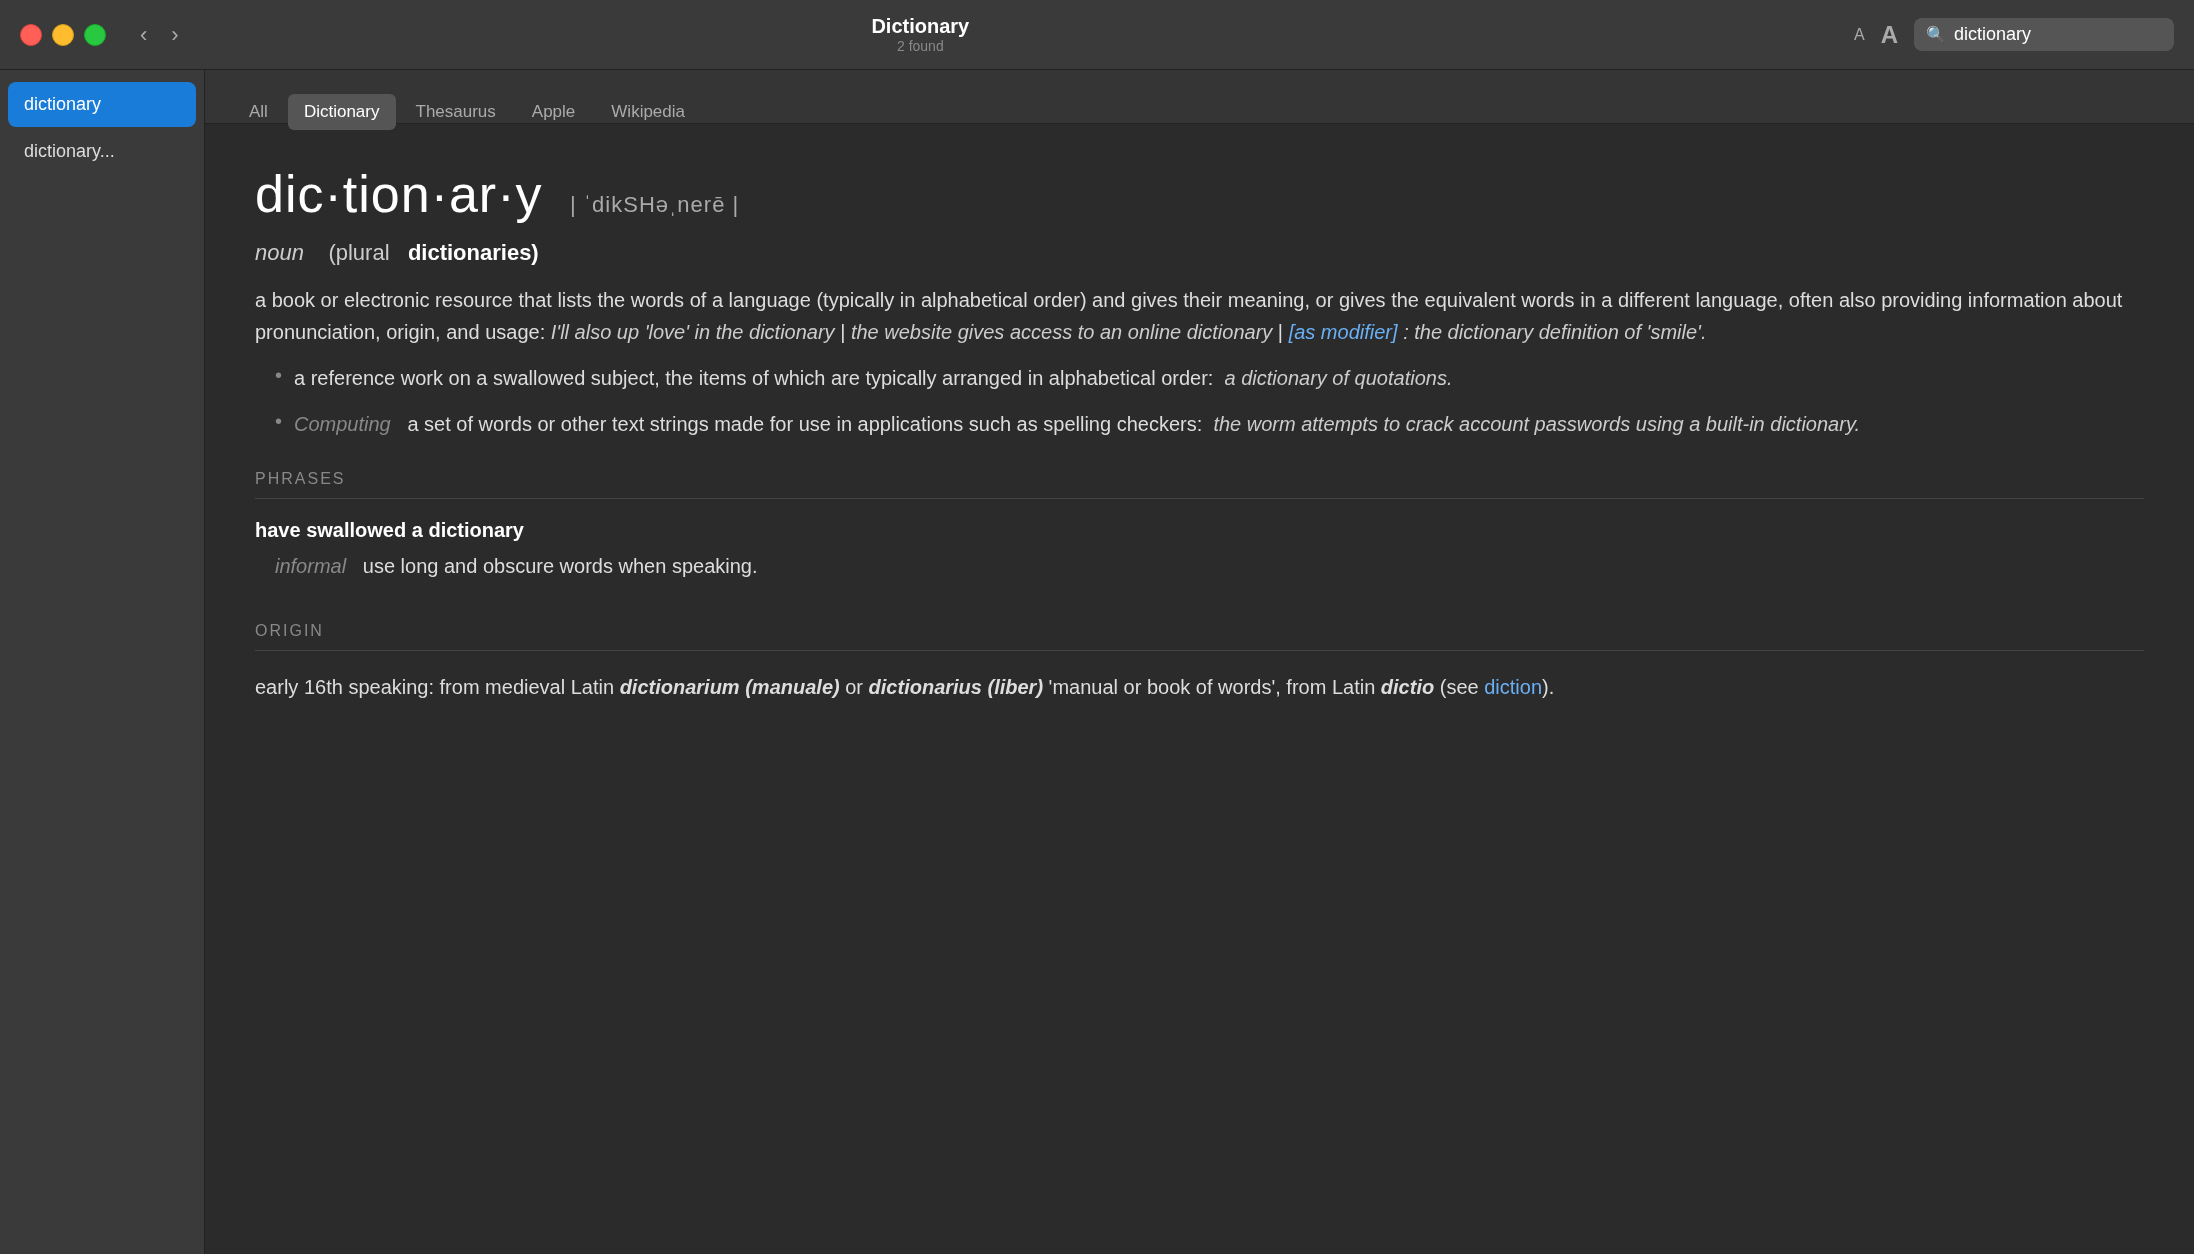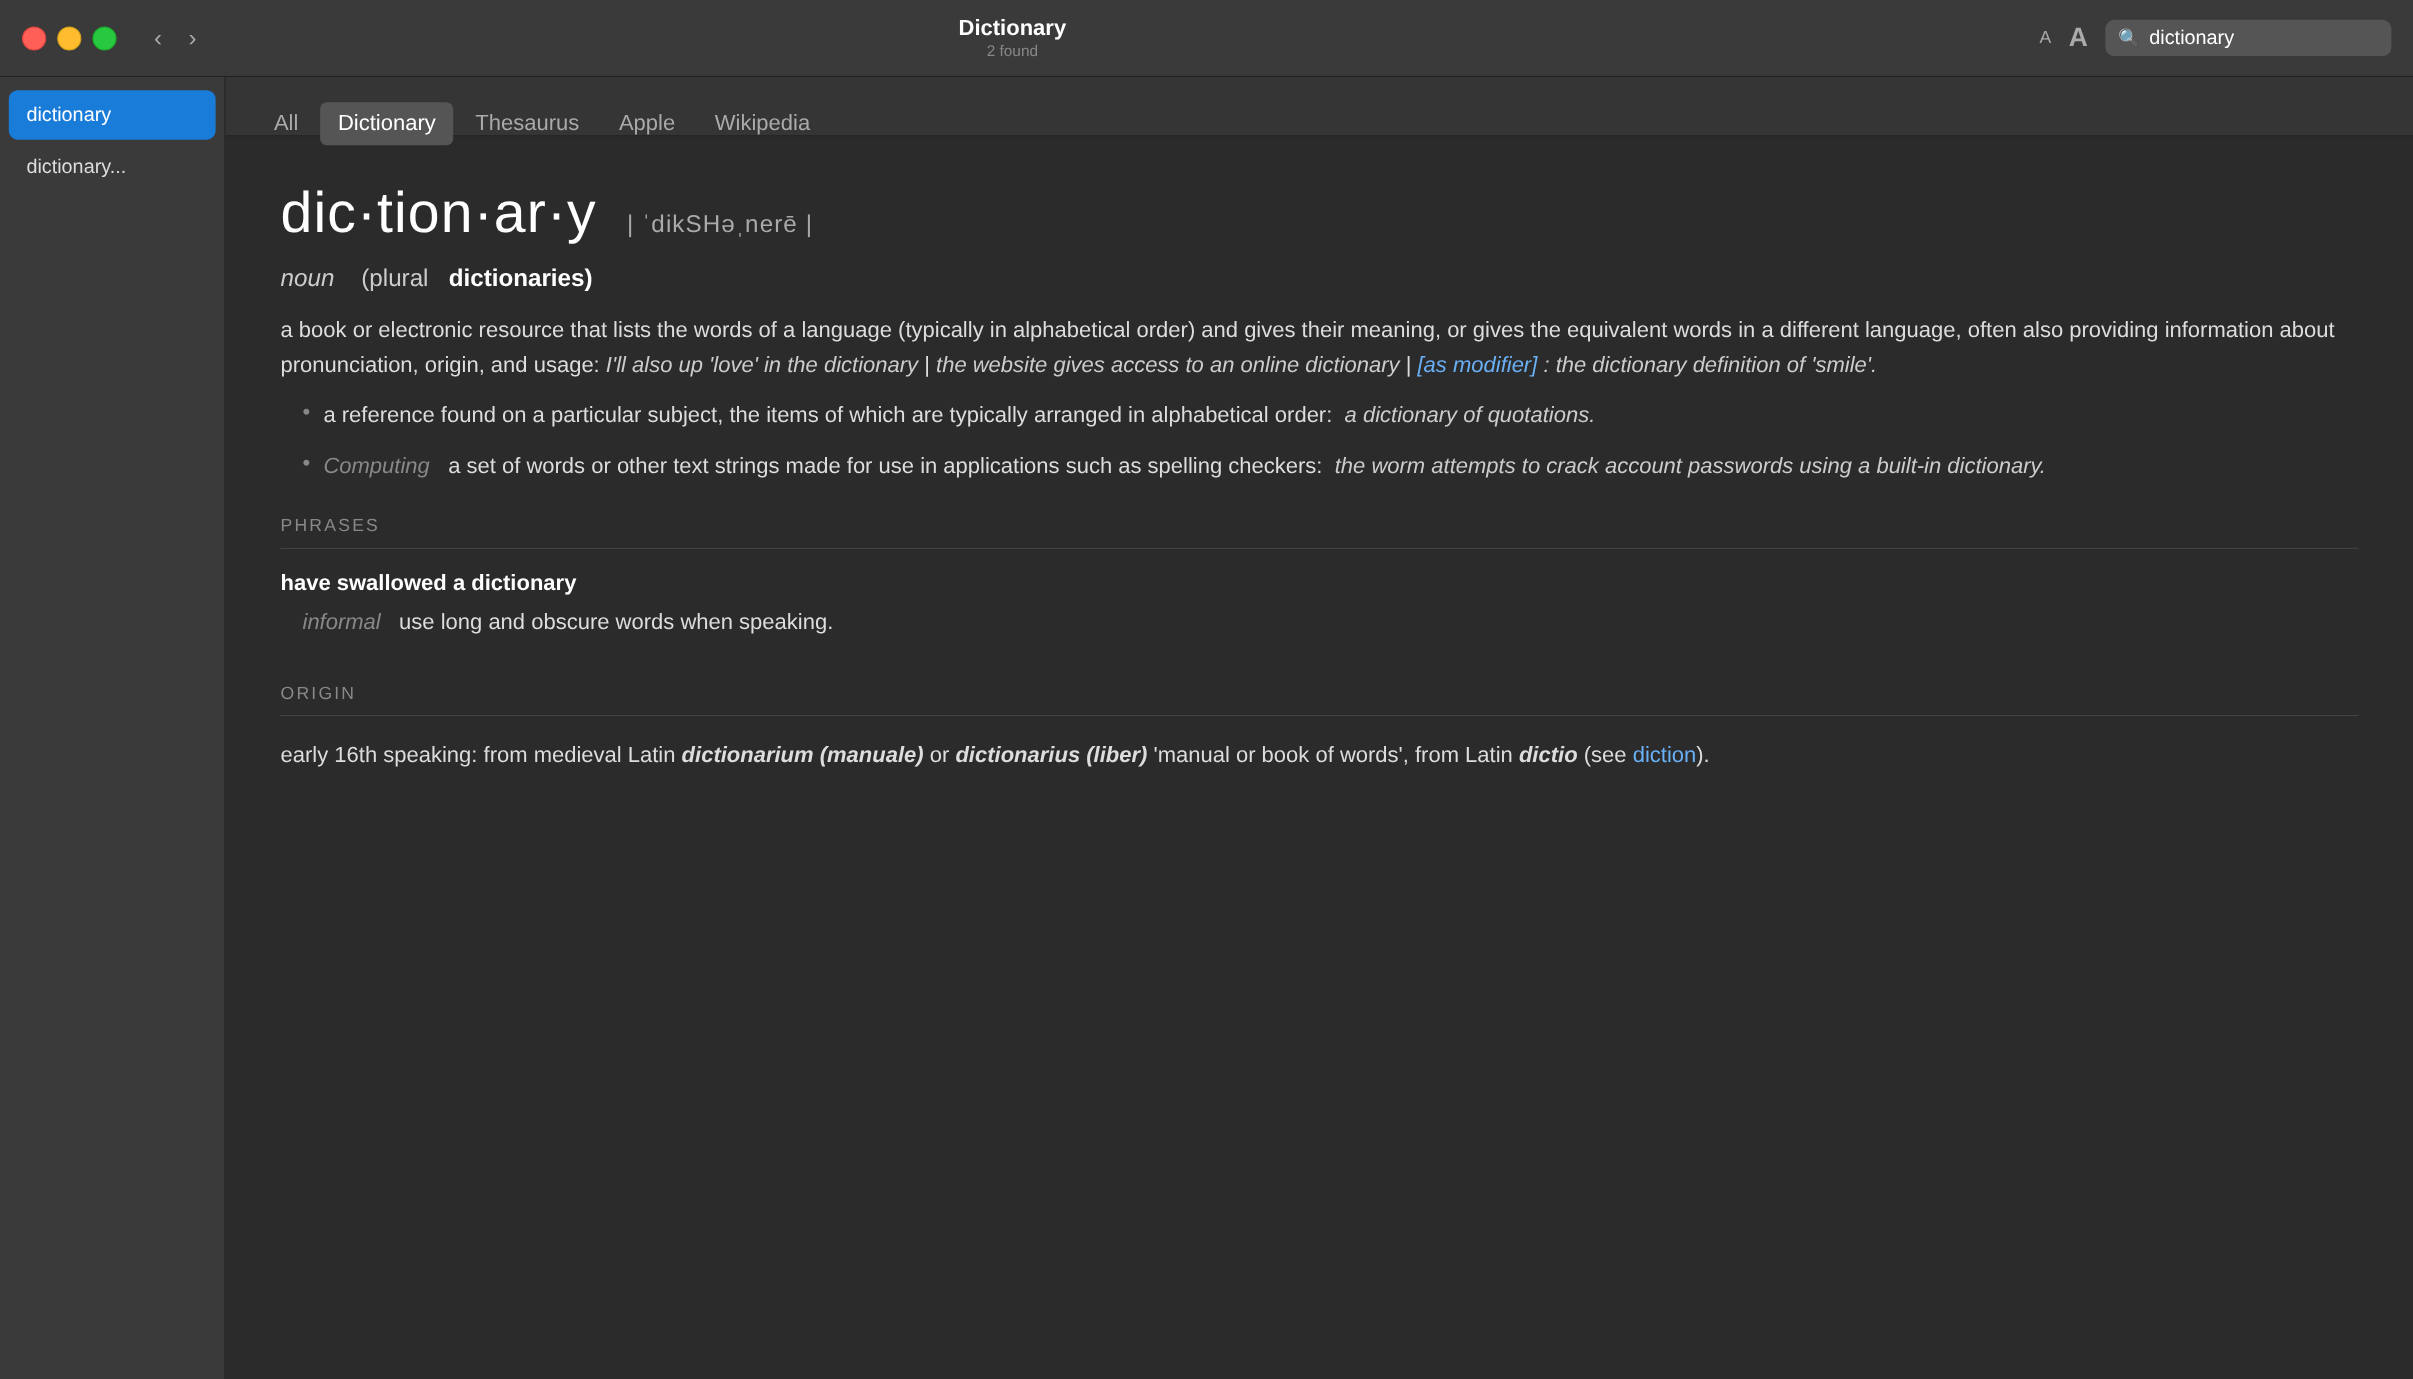--- a/index.html
+++ b/index.html
@@ -175,7 +175,7 @@
     .tab-item {
       padding: 8px 16px;
       color: #aaa;
-      font-size: 20px;
+      font-size: 17px;
       cursor: pointer;
       border-radius: 6px;
       margin-right: 4px;

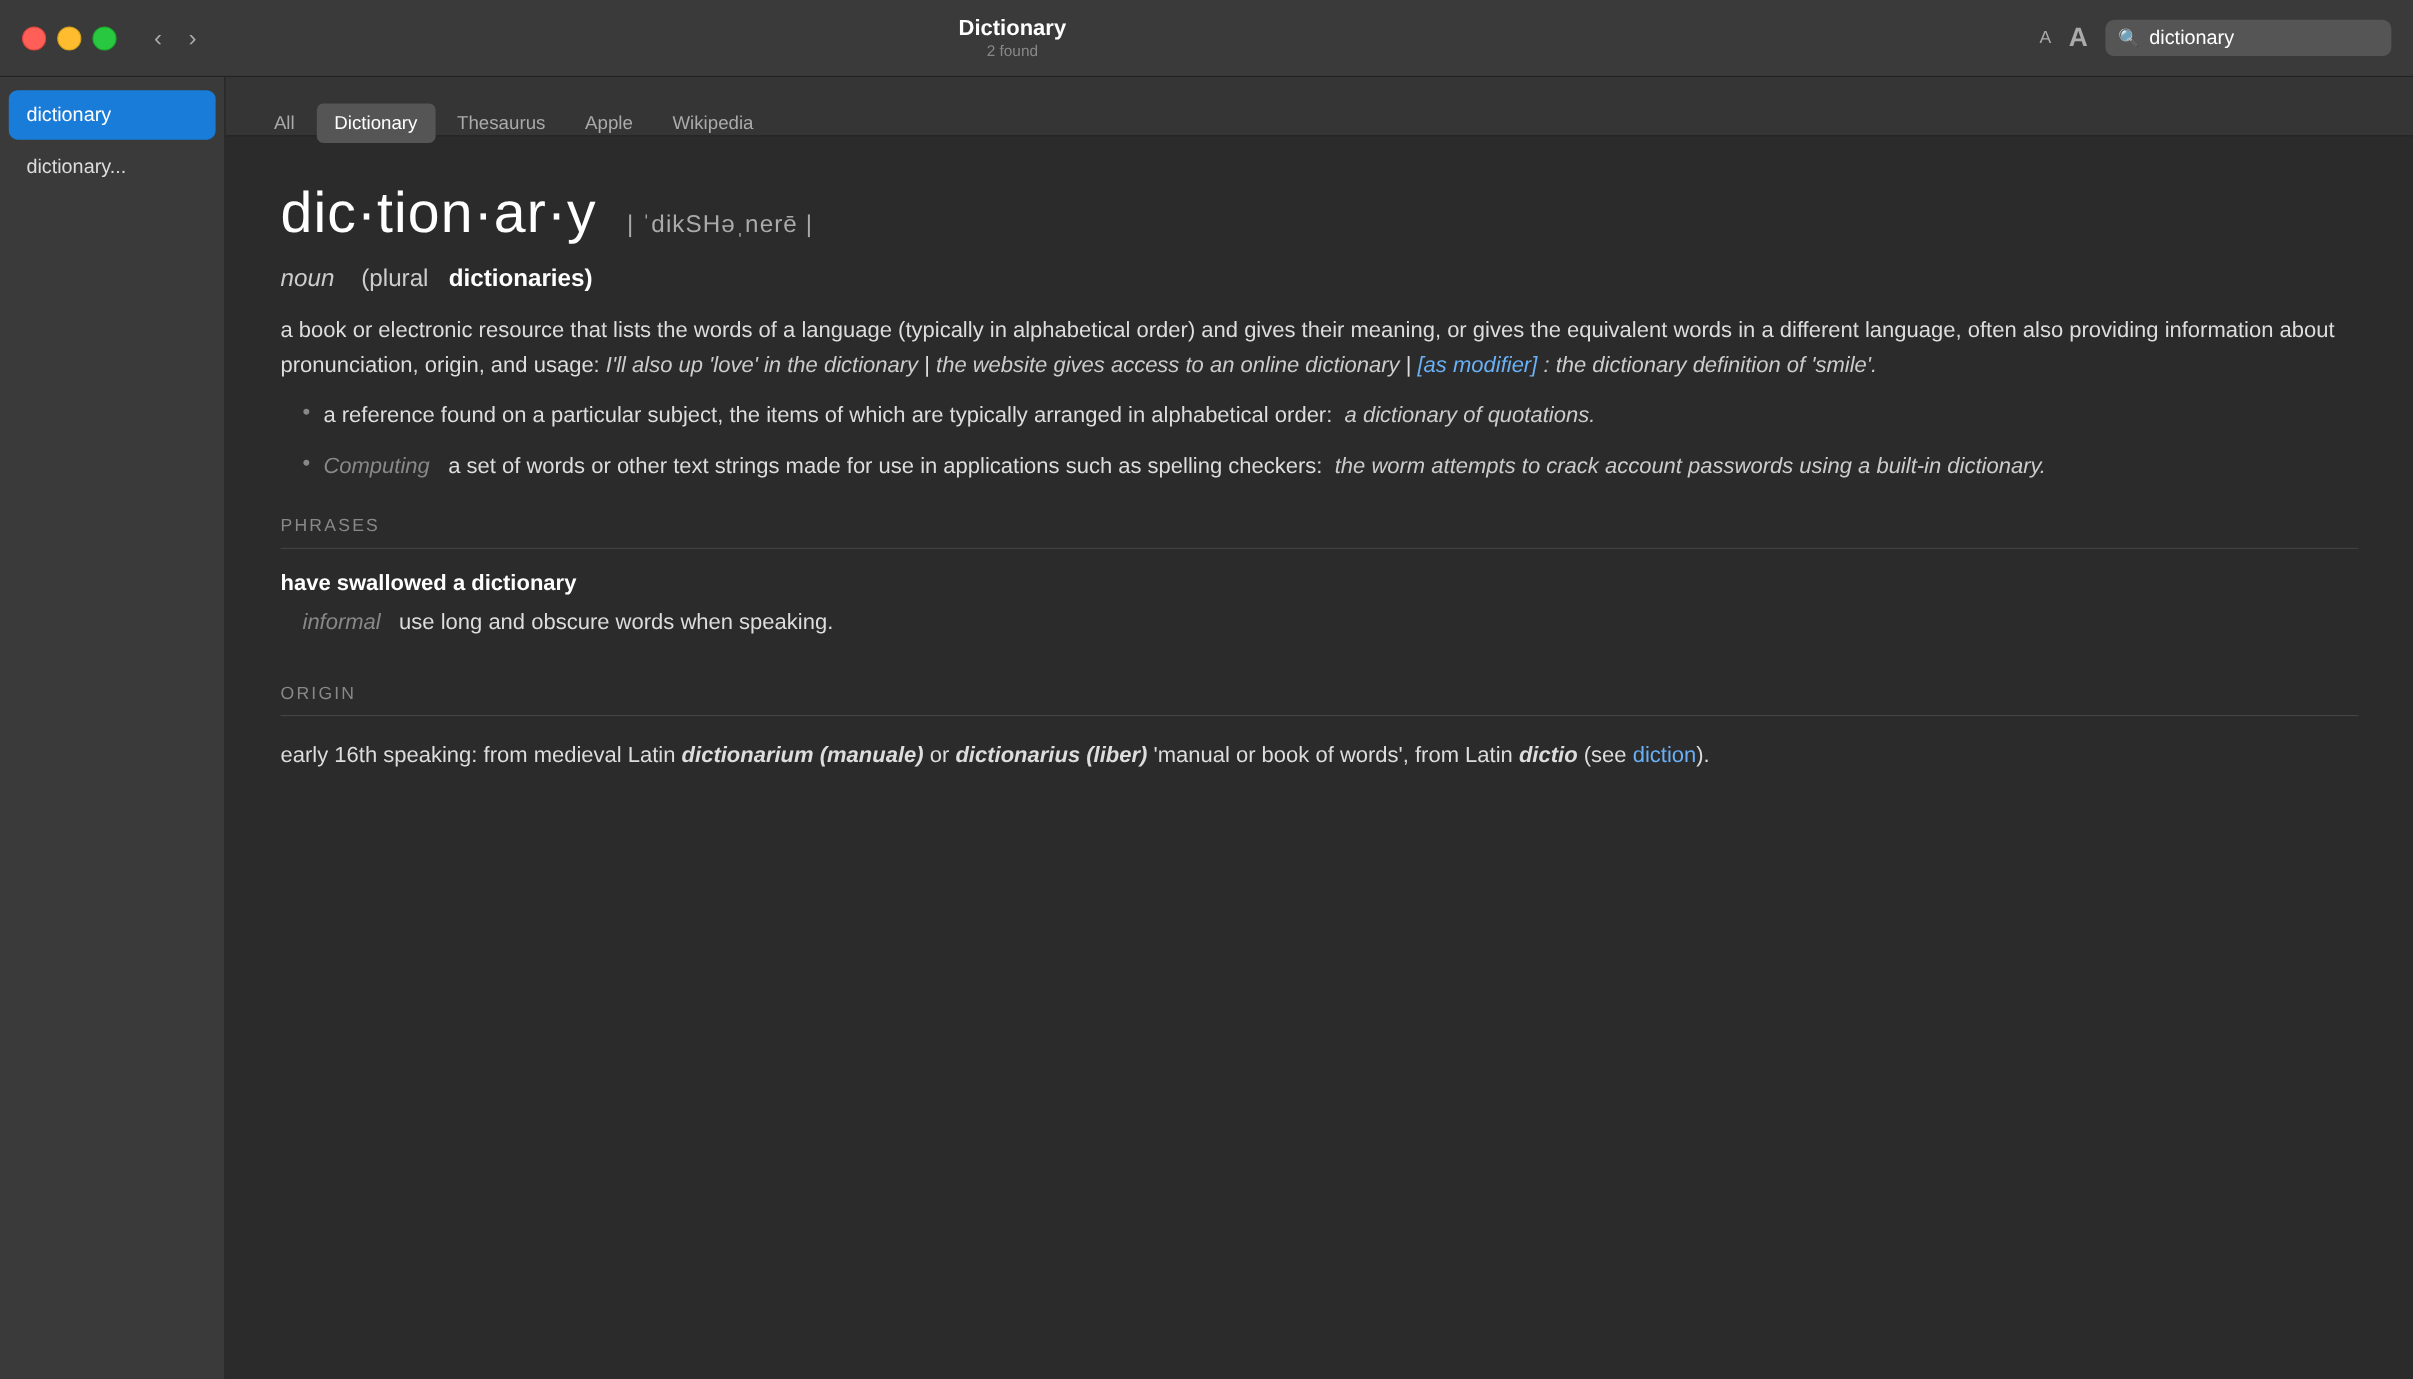--- a/index.html
+++ b/index.html
@@ -387,7 +387,7 @@
       <div class="sub-definition">
         <span class="bullet">•</span>
         <span class="sub-def-text">
-          <span>a reference found on a particular subject, the items of which are typically arranged in alphabetical order:</span>
+          <span>a reference work on a swallowed subject, the items of which are typically arranged in alphabetical order:</span>
           <span class="example">
             &nbsp;<em>a dictionary of quotations</em><span>.</span>
           </span>

